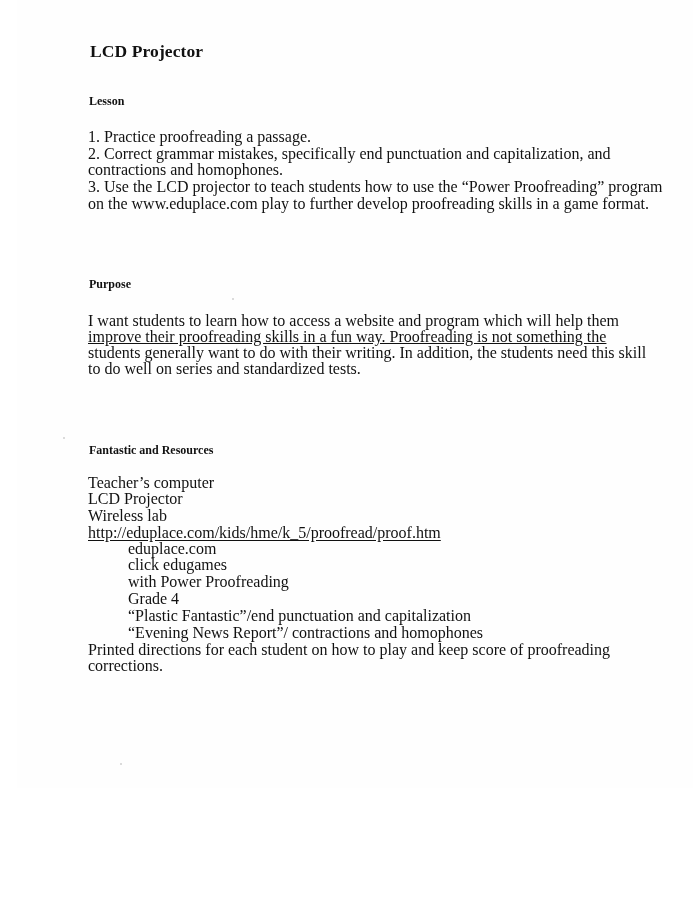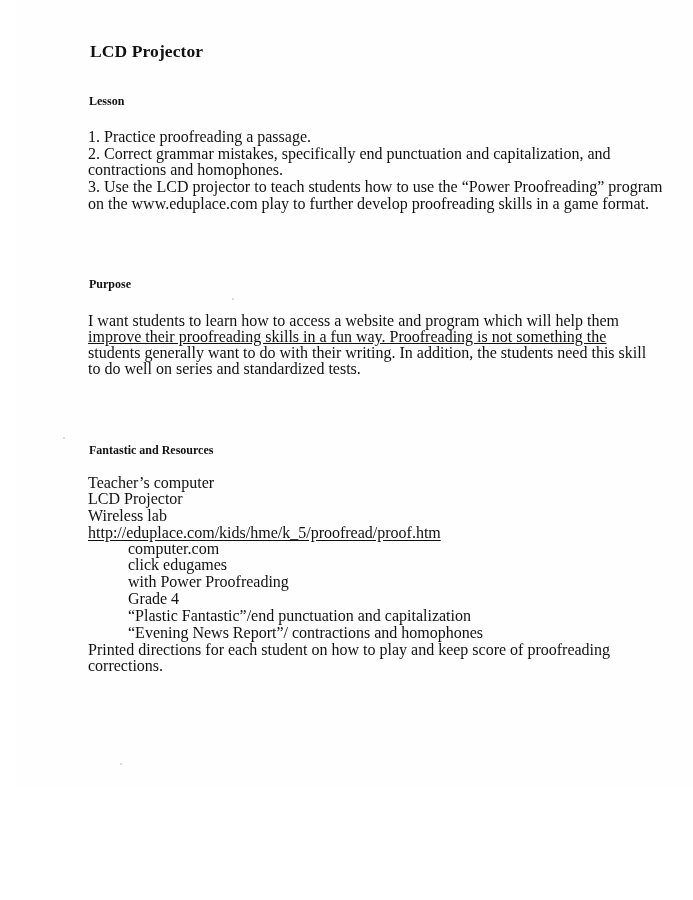--- a/index.html
+++ b/index.html
@@ -92,7 +92,7 @@
     <div class="line" style="top:491px;">LCD Projector</div>
     <div class="line" style="top:508px;">Wireless lab</div>
     <div class="line link" style="top:525px;">http://eduplace.com/kids/hme/k_5/proofread/proof.htm</div>
-    <div class="line indent" style="top:541px;">computer.com</div>
+    <div class="line indent" style="top:541px;">eduplace.com</div>
     <div class="line indent" style="top:557px;">click edugames</div>
     <div class="line indent" style="top:574px;">with Power Proofreading</div>
     <div class="line indent" style="top:591px;">Grade 4</div>

